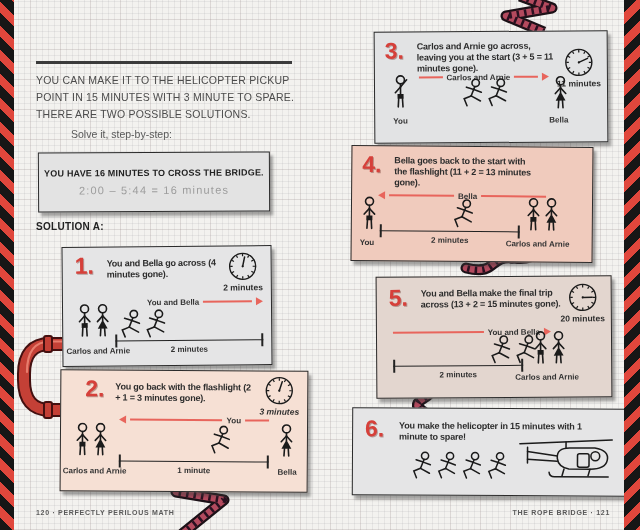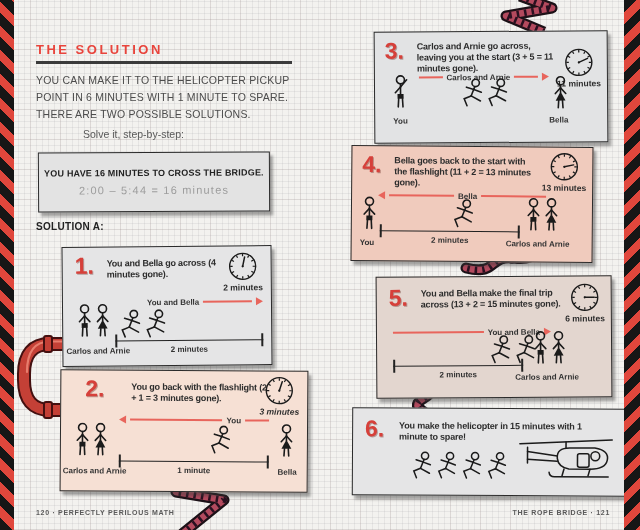--- a/index.html
+++ b/index.html
@@ -180,7 +180,6 @@
   <div class="hazard left"></div>
   <div class="hazard right"></div>
 
-  <div class="hdr-title">THE SOLUTION</div>
   <div class="hdr-rule"></div>
   <div class="hdr-intro">YOU CAN MAKE IT TO THE HELICOPTER PICKUP POINT IN 6 MINUTES WITH 1 MINUTE TO SPARE. THERE ARE TWO POSSIBLE SOLUTIONS.</div>
   <div class="hdr-prompt">Solve it, step-by-step:</div>

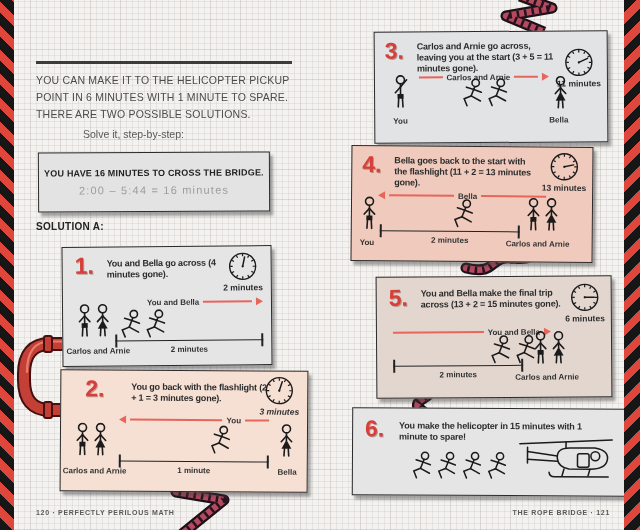--- a/index.html
+++ b/index.html
@@ -181,7 +181,7 @@
   <div class="hazard right"></div>
 
   <div class="hdr-rule"></div>
-  <div class="hdr-intro">YOU CAN MAKE IT TO THE HELICOPTER PICKUP POINT IN 6 MINUTES WITH 1 MINUTE TO SPARE. THERE ARE TWO POSSIBLE SOLUTIONS.</div>
+  <div class="hdr-intro">YOU CAN MAKE IT TO THE HELICOPTER PICKUP POINT IN 15 MINUTES WITH 3 MINUTE TO SPARE. THERE ARE TWO POSSIBLE SOLUTIONS.</div>
   <div class="hdr-prompt">Solve it, step-by-step:</div>
 
   <div class="timebox">

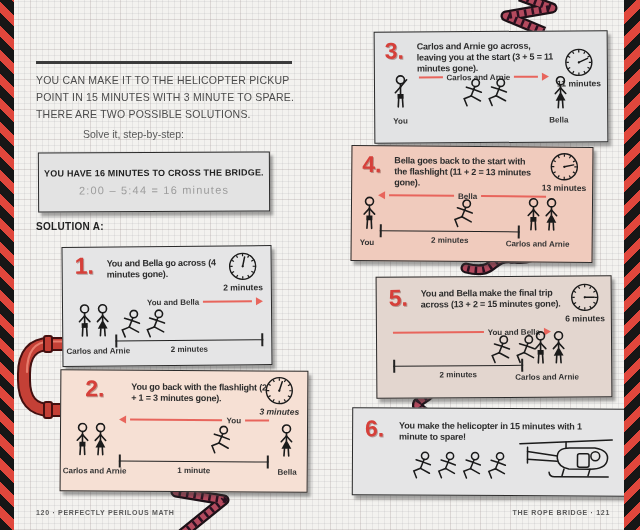--- a/index.html
+++ b/index.html
@@ -24,7 +24,7 @@
   .hdr-rule{position:absolute; left:36px; top:61px; width:256px; height:3px; background:#3b3b3b; z-index:2;}
   .hdr-intro{position:absolute; left:36px; top:72px; width:268px; z-index:2; color:#4c4c4c;
     font-size:10.5px; line-height:17px; letter-spacing:0.2px;}
-  .hdr-prompt{position:absolute; left:52px; top:128px; z-index:2; color:#595959; font-size:10.5px;padding-left:31px;}
+  .hdr-prompt{position:absolute; left:40px; top:128px; z-index:2; color:#595959; font-size:10.5px;padding-left:31px;}
 
   .timebox{position:absolute; left:38px; top:152px; width:230px; height:58px; z-index:2;
     background:#e3e3e3; border:1.5px solid #2b2b2b; box-shadow:3px 4px 3px rgba(60,60,60,0.45);

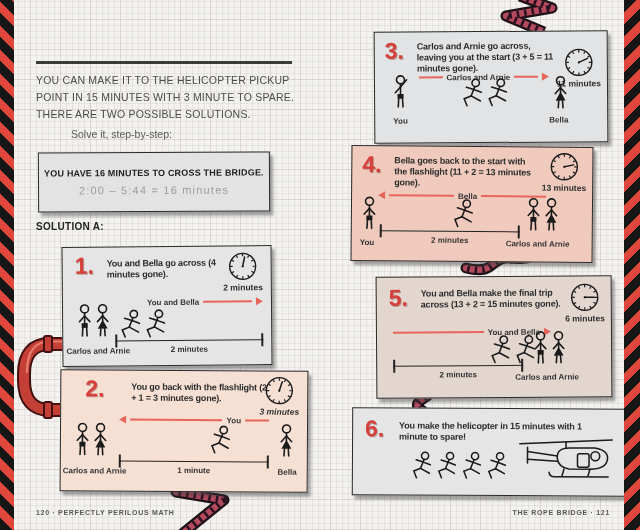--- a/index.html
+++ b/index.html
@@ -286,13 +286,6 @@
   <div class="card pink2" style="left:351px;top:146px;width:240px;height:114px;transform:rotate(0.5deg);">
     <div class="step-num" style="left:10px;top:7px;">4.</div>
     <div class="step-text" style="left:42px;top:9px;width:144px;">Bella goes back to the start with the flashlight (11 + 2 = 13 minutes gone).</div>
-    <div class="clock-wrap" style="right:6px;top:4px;">
-      <svg width="30" height="30" viewBox="0 0 30 30">
-        <use href="#clock-face"></use>
-          <line x1="15" y1="15" x2="24.3" y2="13" stroke="#1b1b1b" stroke-width="1.5" stroke-linecap="round"></line>
-      </svg>
-      <div class="clock-label">13 minutes</div>
-    </div>
     <div class="arrow-row" style="left:26px;top:44px;width:168px;">
       <span class="ah-l"></span>
       <span class="arrow-line"></span>

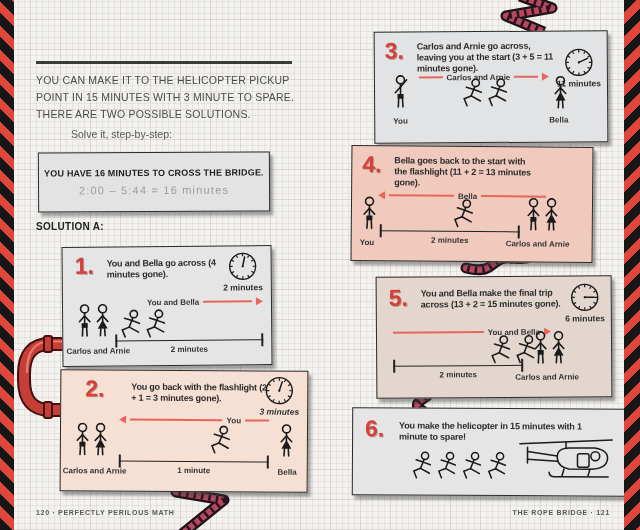--- a/index.html
+++ b/index.html
@@ -317,7 +317,7 @@
         <use href="#clock-face"></use>
           <line x1="15" y1="15" x2="24.5" y2="15" stroke="#1b1b1b" stroke-width="1.5" stroke-linecap="round"></line>
       </svg>
-      <div class="clock-label">6 minutes</div>
+      <div class="clock-label">20 minutes</div>
     </div>
     <div class="arrow-row" style="left:16px;top:50px;width:158px;">
       <span class="arrow-line"></span>

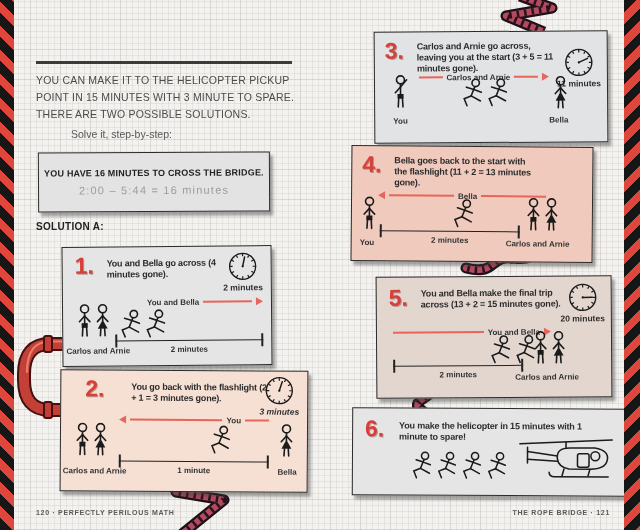--- a/index.html
+++ b/index.html
@@ -222,7 +222,7 @@
 
   <div class="card pink" style="left:60px;top:370px;width:246px;height:120px;transform:rotate(0.4deg);">
     <div class="step-num" style="left:24px;top:7px;">2.</div>
-    <div class="step-text" style="left:70px;top:11px;width:140px;">You go back with the flashlight (2 + 1 = 3 minutes gone).</div>
+    <div class="step-text" style="left:54px;top:11px;width:140px;">You go back with the flashlight (2 + 1 = 3 minutes gone).</div>
     <div class="clock-wrap" style="right:8px;top:4px;font-style:italic;">
       <svg width="30" height="30" viewBox="0 0 30 30">
         <use href="#clock-face"></use>

